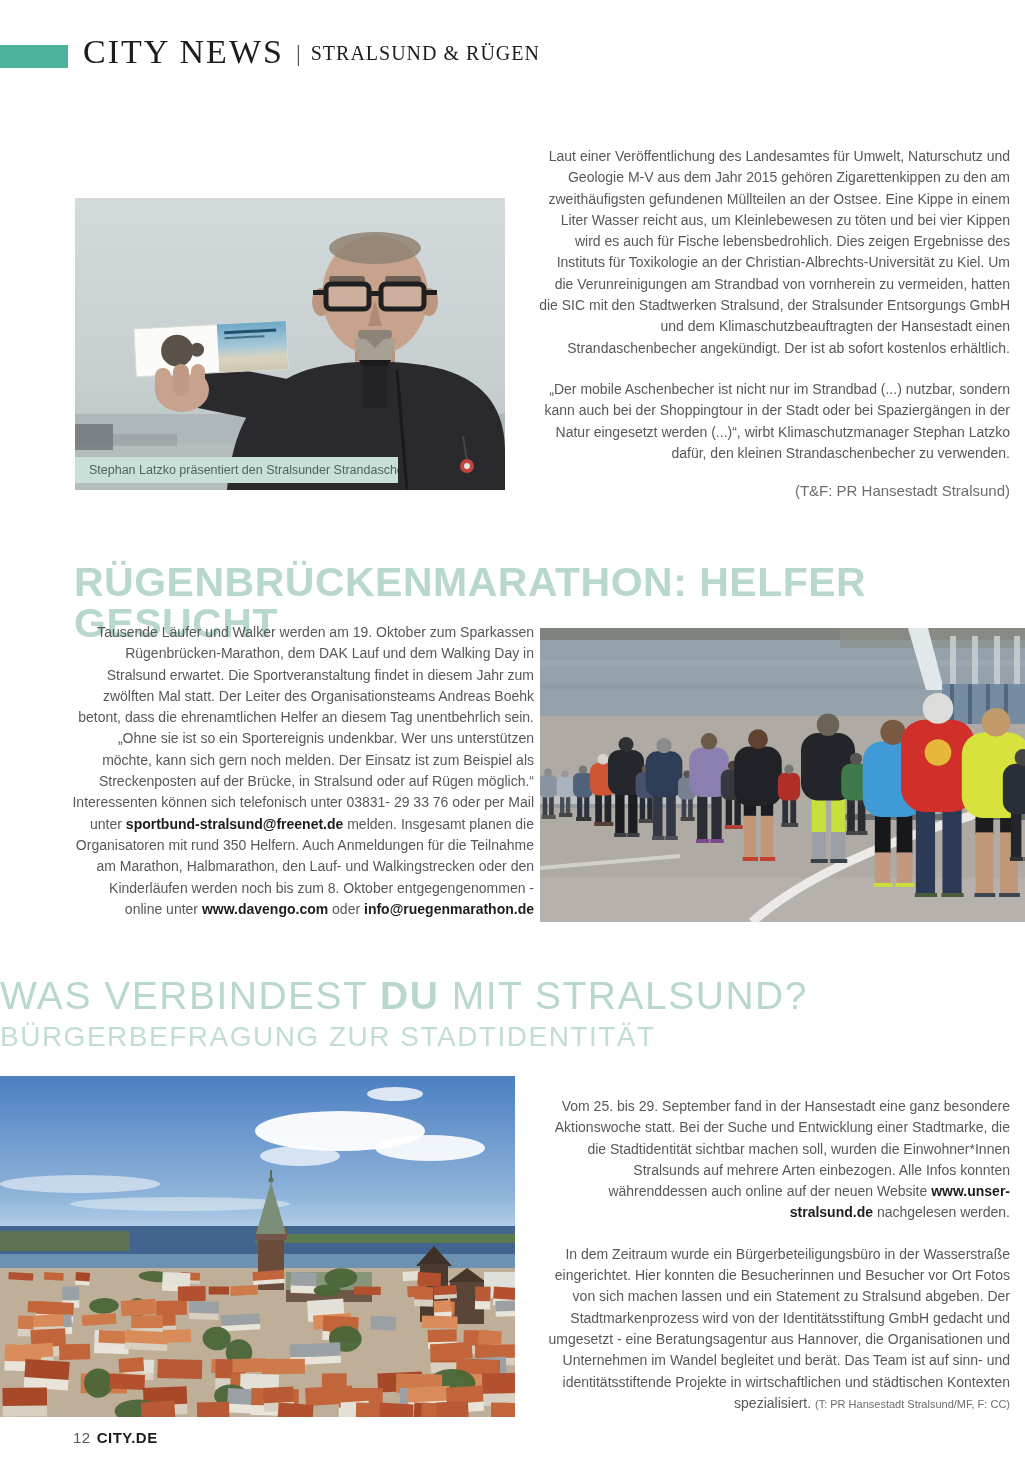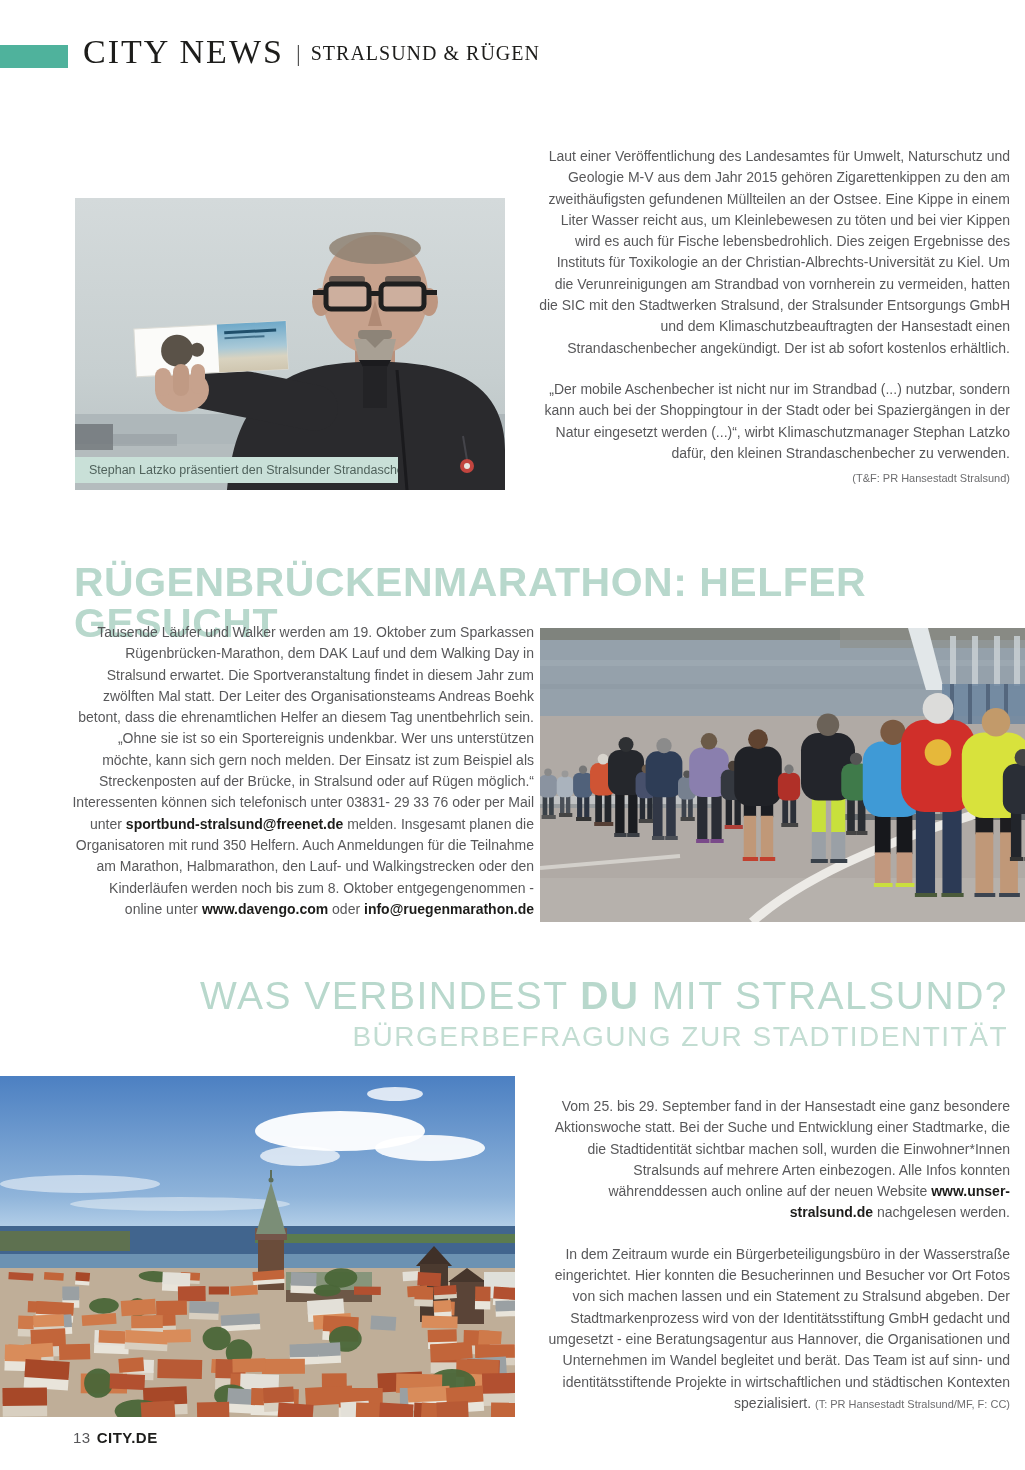--- a/index.html
+++ b/index.html
@@ -37,7 +37,7 @@
   .bodycol p + p{margin-top:20px;}
   .bodycol .run-bold{font-weight:700;color:var(--ink);}
   .bodycol .run-small{font-size:11px;color:#6d6d6f;}
-  .credit{font-size:11px;color:#6d6d6f;margin-top:4px;}
+  .credit{font-size:15px;color:#6d6d6f;margin-top:16px;}
   .a1-text{left:538px;top:146px;width:472px;}
   .a2-text{left:72px;top:622px;width:462px;}
   .a3-text{left:538px;top:1096px;width:472px;}

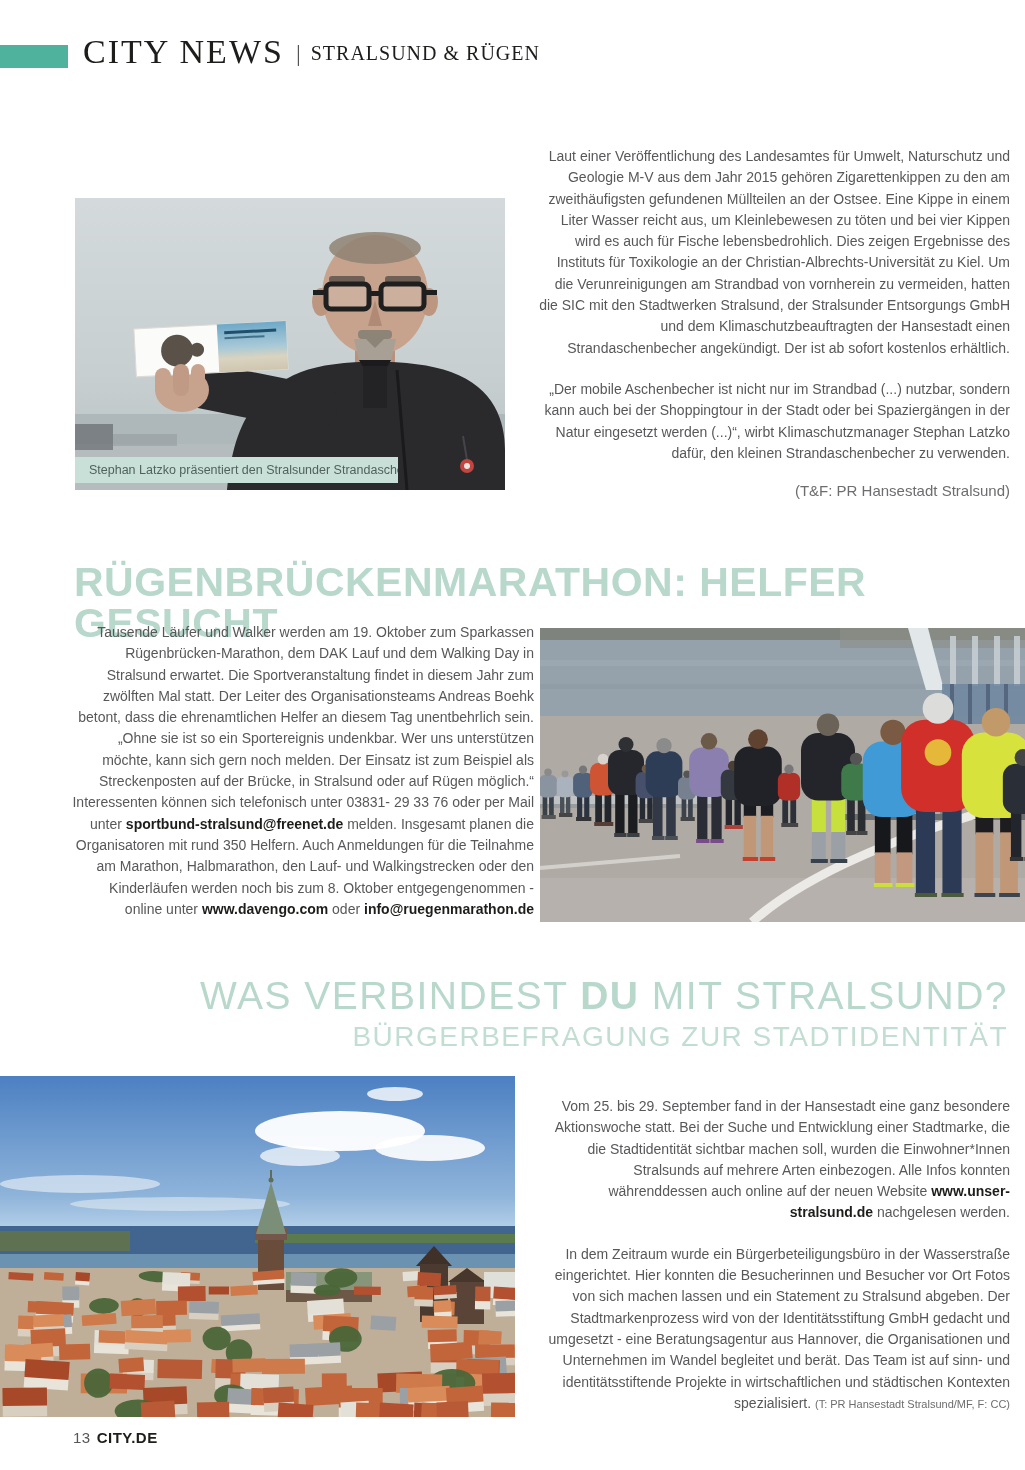--- a/index.html
+++ b/index.html
@@ -28,7 +28,7 @@
   .a1-title{position:absolute;left:77px;top:86px;font-size:42px;line-height:1;}
   .a1-sub{position:absolute;left:78px;top:136px;font-size:33px;line-height:1;color:var(--heading-light);letter-spacing:3px;font-weight:400;}
   .a2-title{position:absolute;left:74px;top:562px;font-size:41px;line-height:1;}
-  .a3-heads{position:absolute;left:0;top:976px;width:1008px;text-align:right;color:var(--heading);}
+  .a3-heads{position:absolute;left:0;top:976px;width:1008px;text-align:left;color:var(--heading);}
   .a3-title{font-size:39px;line-height:1;letter-spacing:1.5px;font-weight:400;}
   .a3-title .run-bold{font-weight:700;}
   .a3-sub{font-size:28px;line-height:1;letter-spacing:1.5px;margin-top:8px;color:var(--heading-light);}

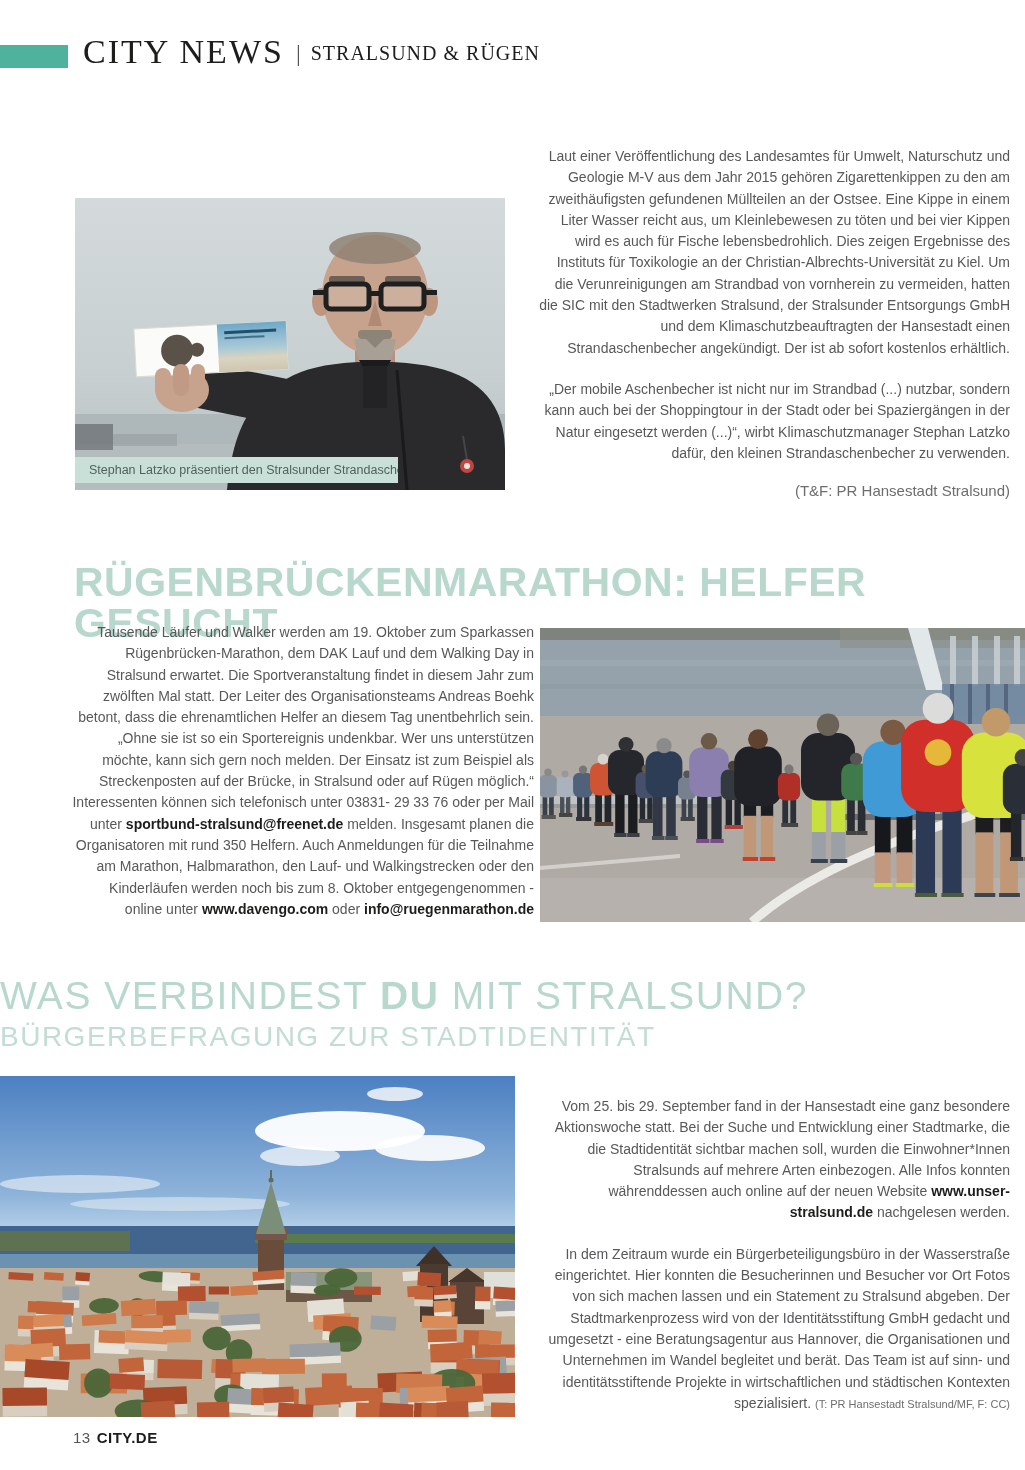--- a/index.html
+++ b/index.html
@@ -781,7 +781,7 @@
   </div>
 
   <div class="footer">
-    <span class="pagenum">13</span><span class="brand">CITY.DE</span>
+    <span class="pagenum">12</span><span class="brand">CITY.DE</span>
   </div>
 
 </div>

